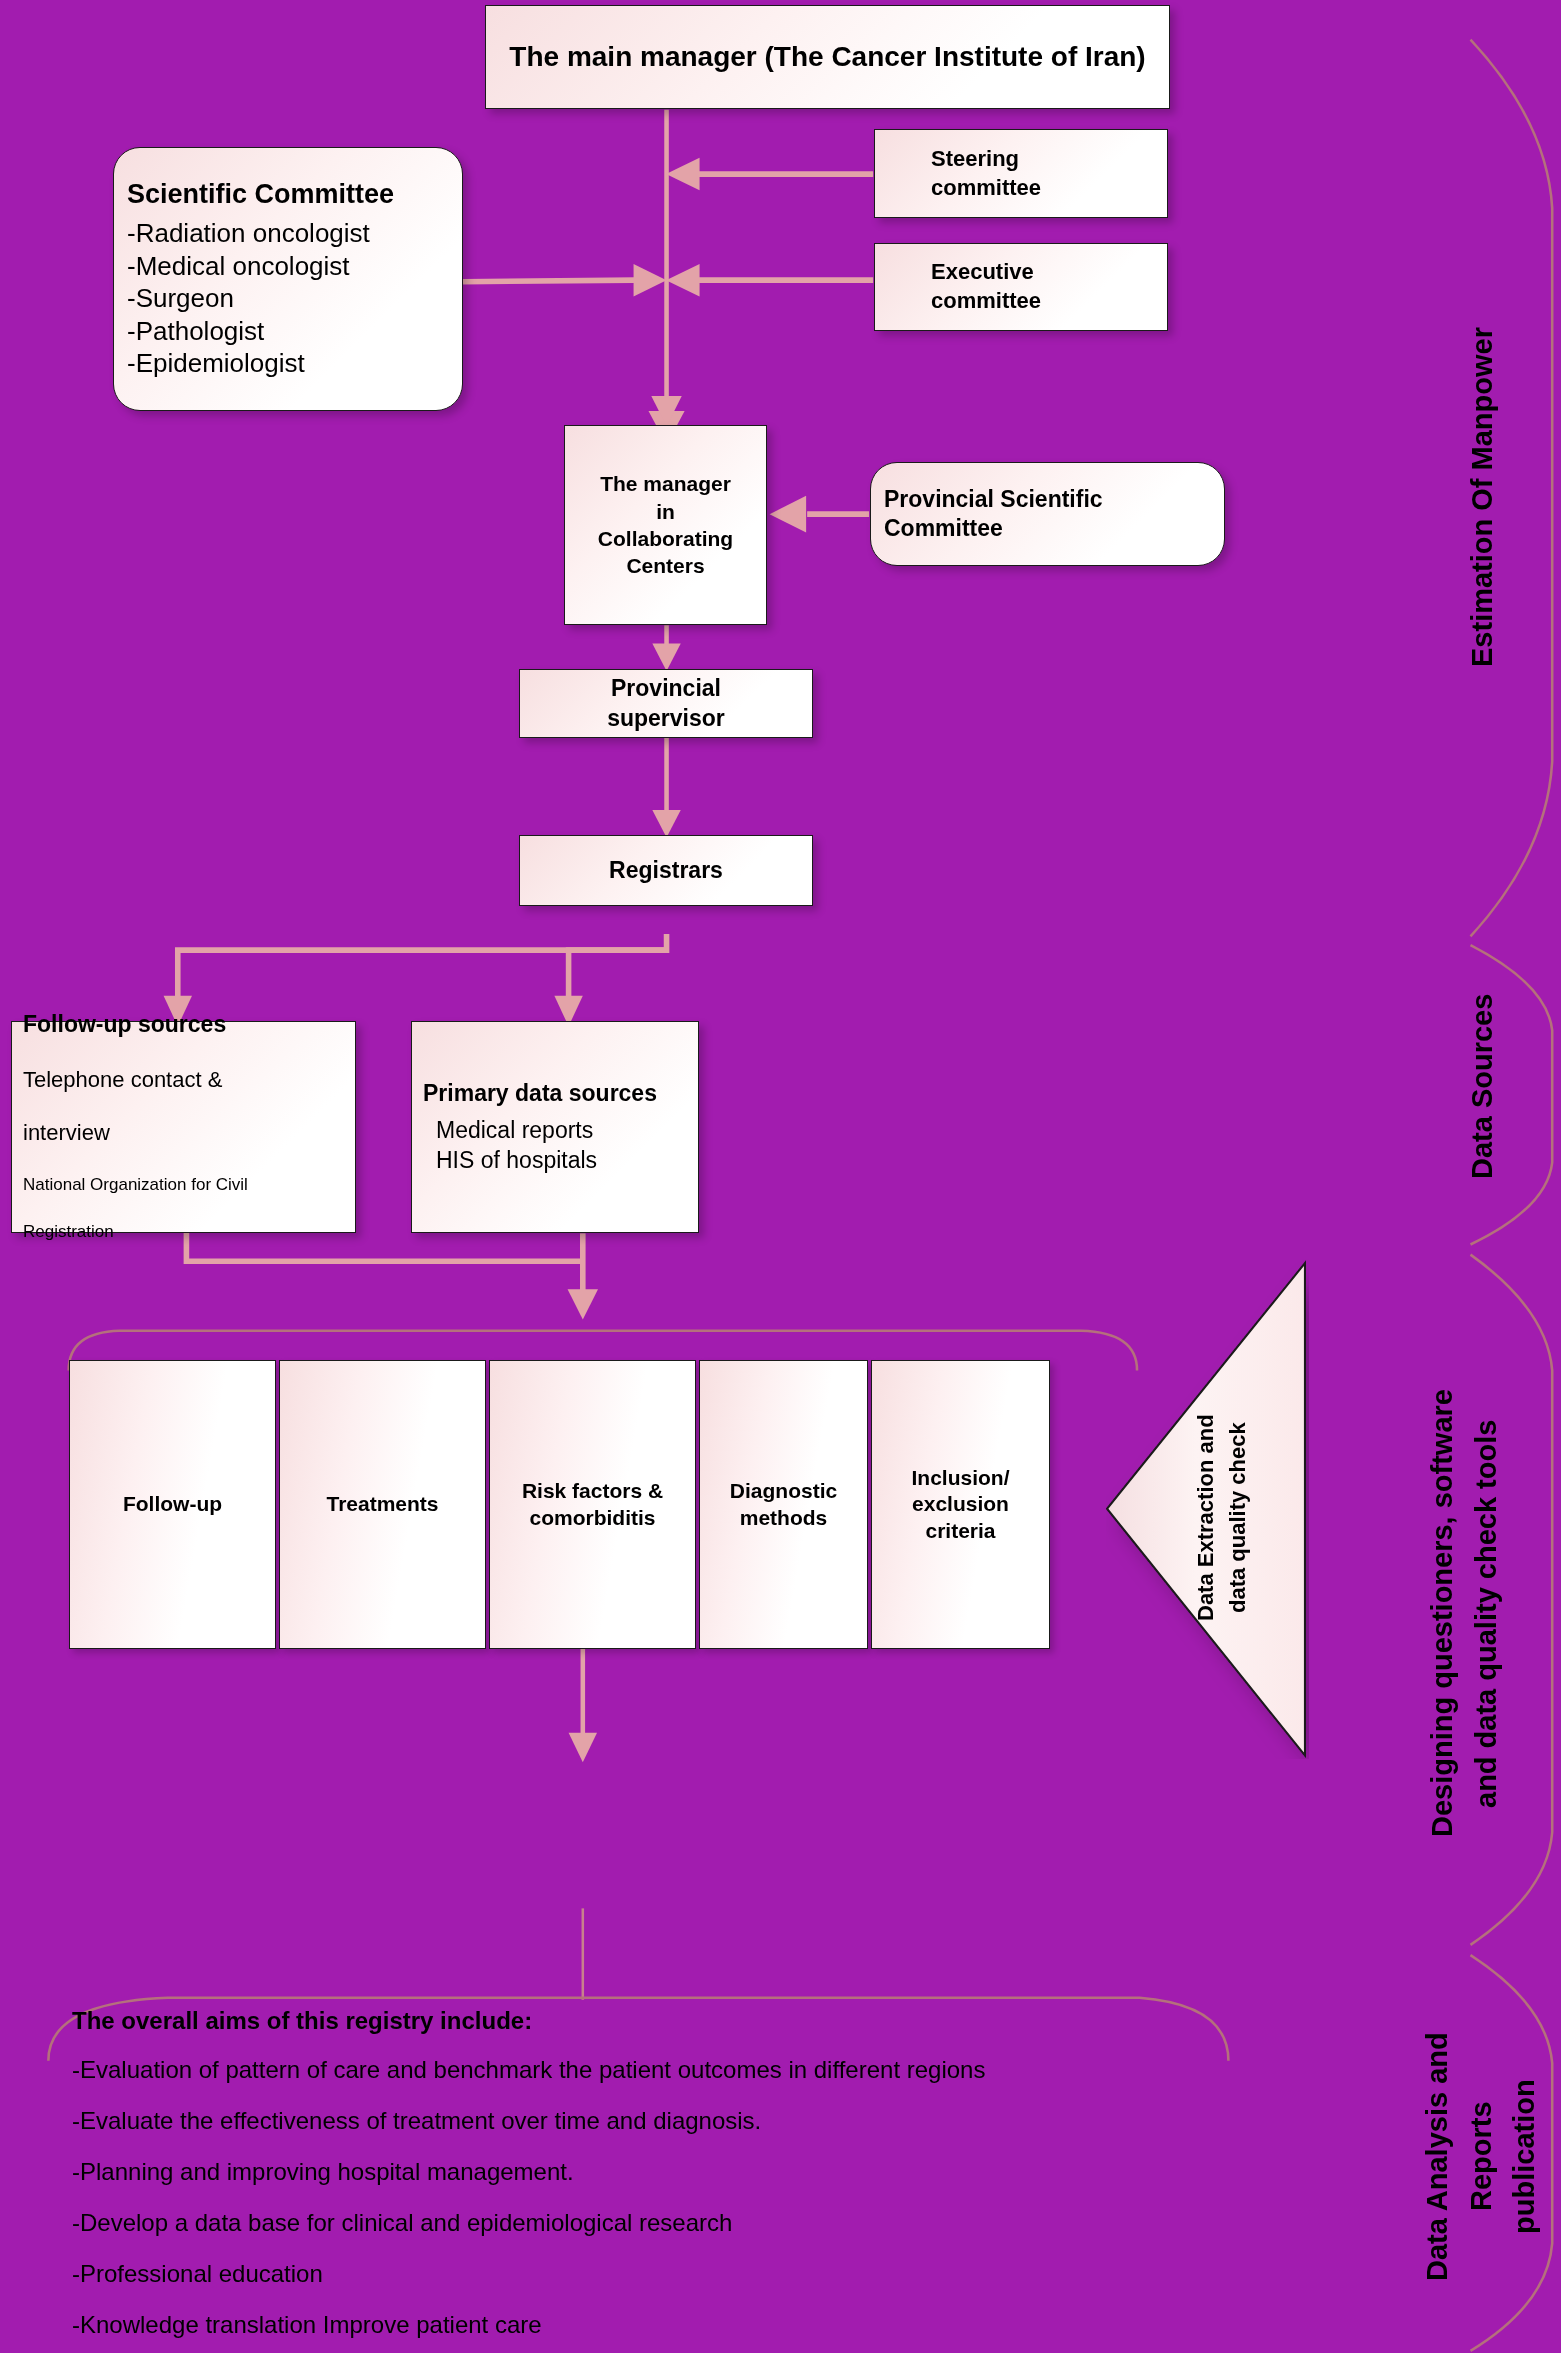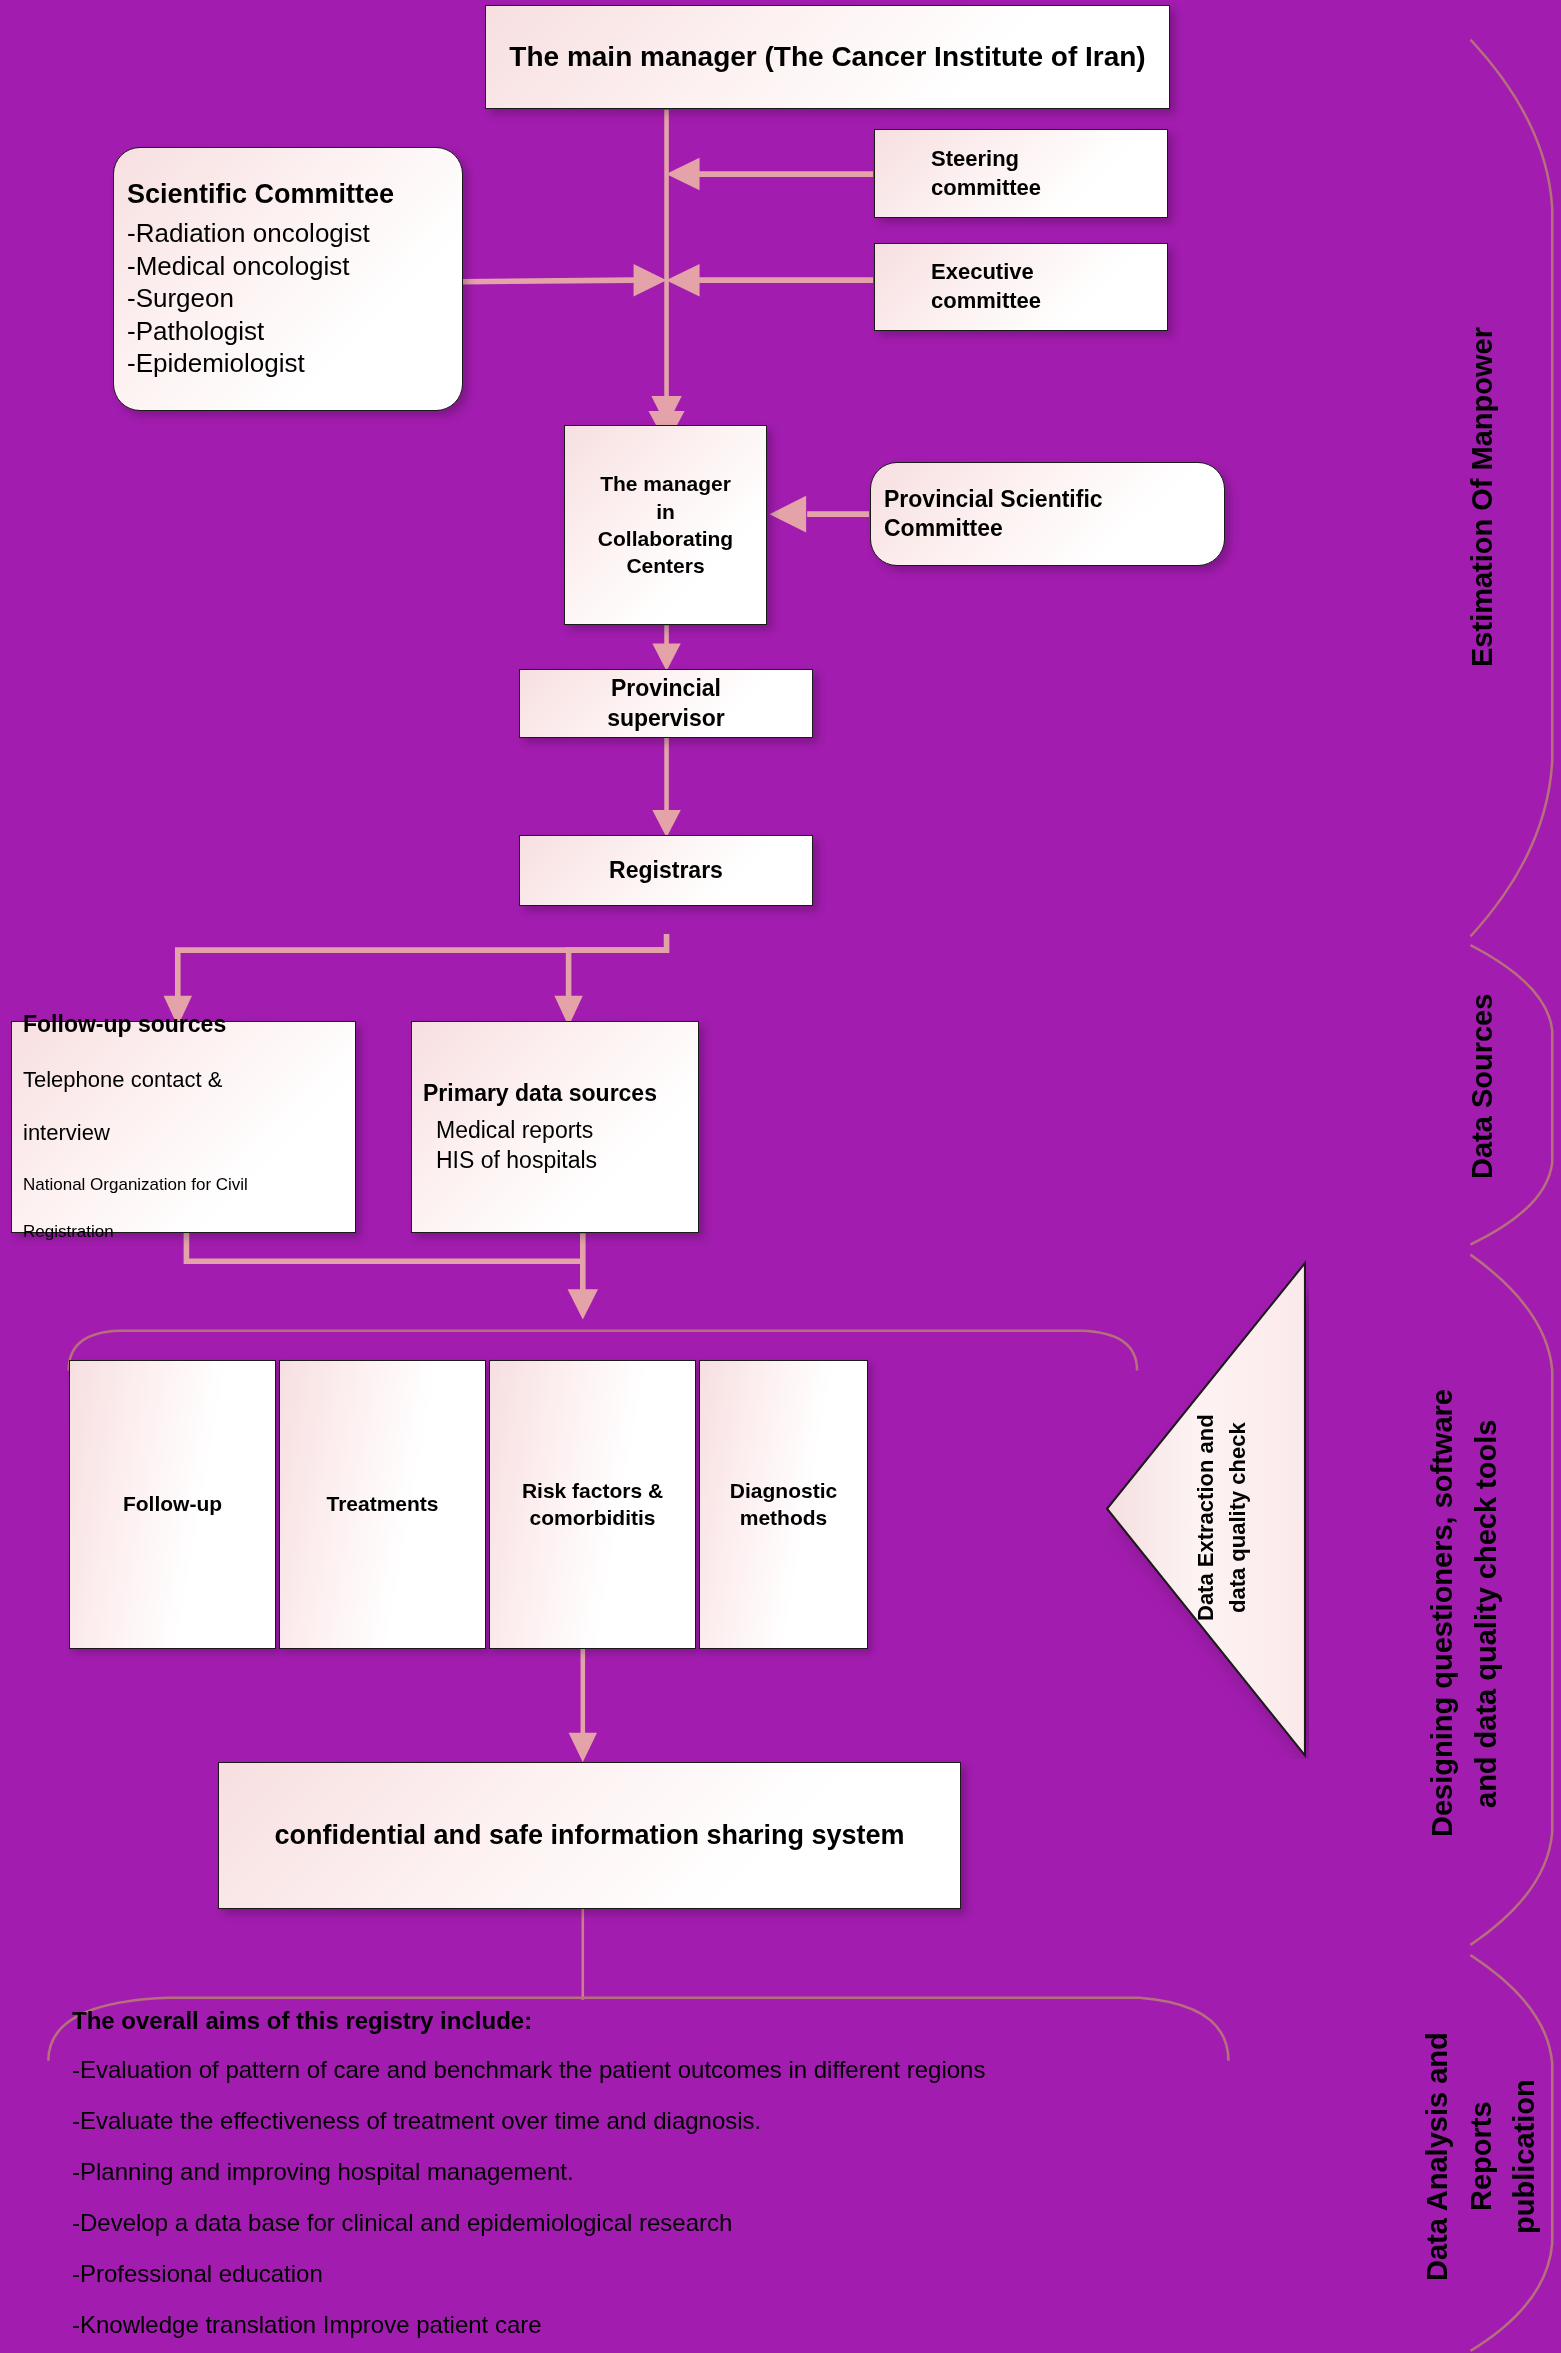--- a/index.html
+++ b/index.html
@@ -265,6 +265,9 @@
 comorbiditis</div>
     <div class="cell" style="width:169px; white-space:pre-line;">Diagnostic
 methods</div>
+    <div class="cell" style="width:179px; white-space:pre-line;">Inclusion/
+exclusion
+criteria</div>
   </div>
 
   <svg class="tri-wrap" style="left:1106px; top:1259px; width:203px; height:500px;" viewBox="0 0 400 985">

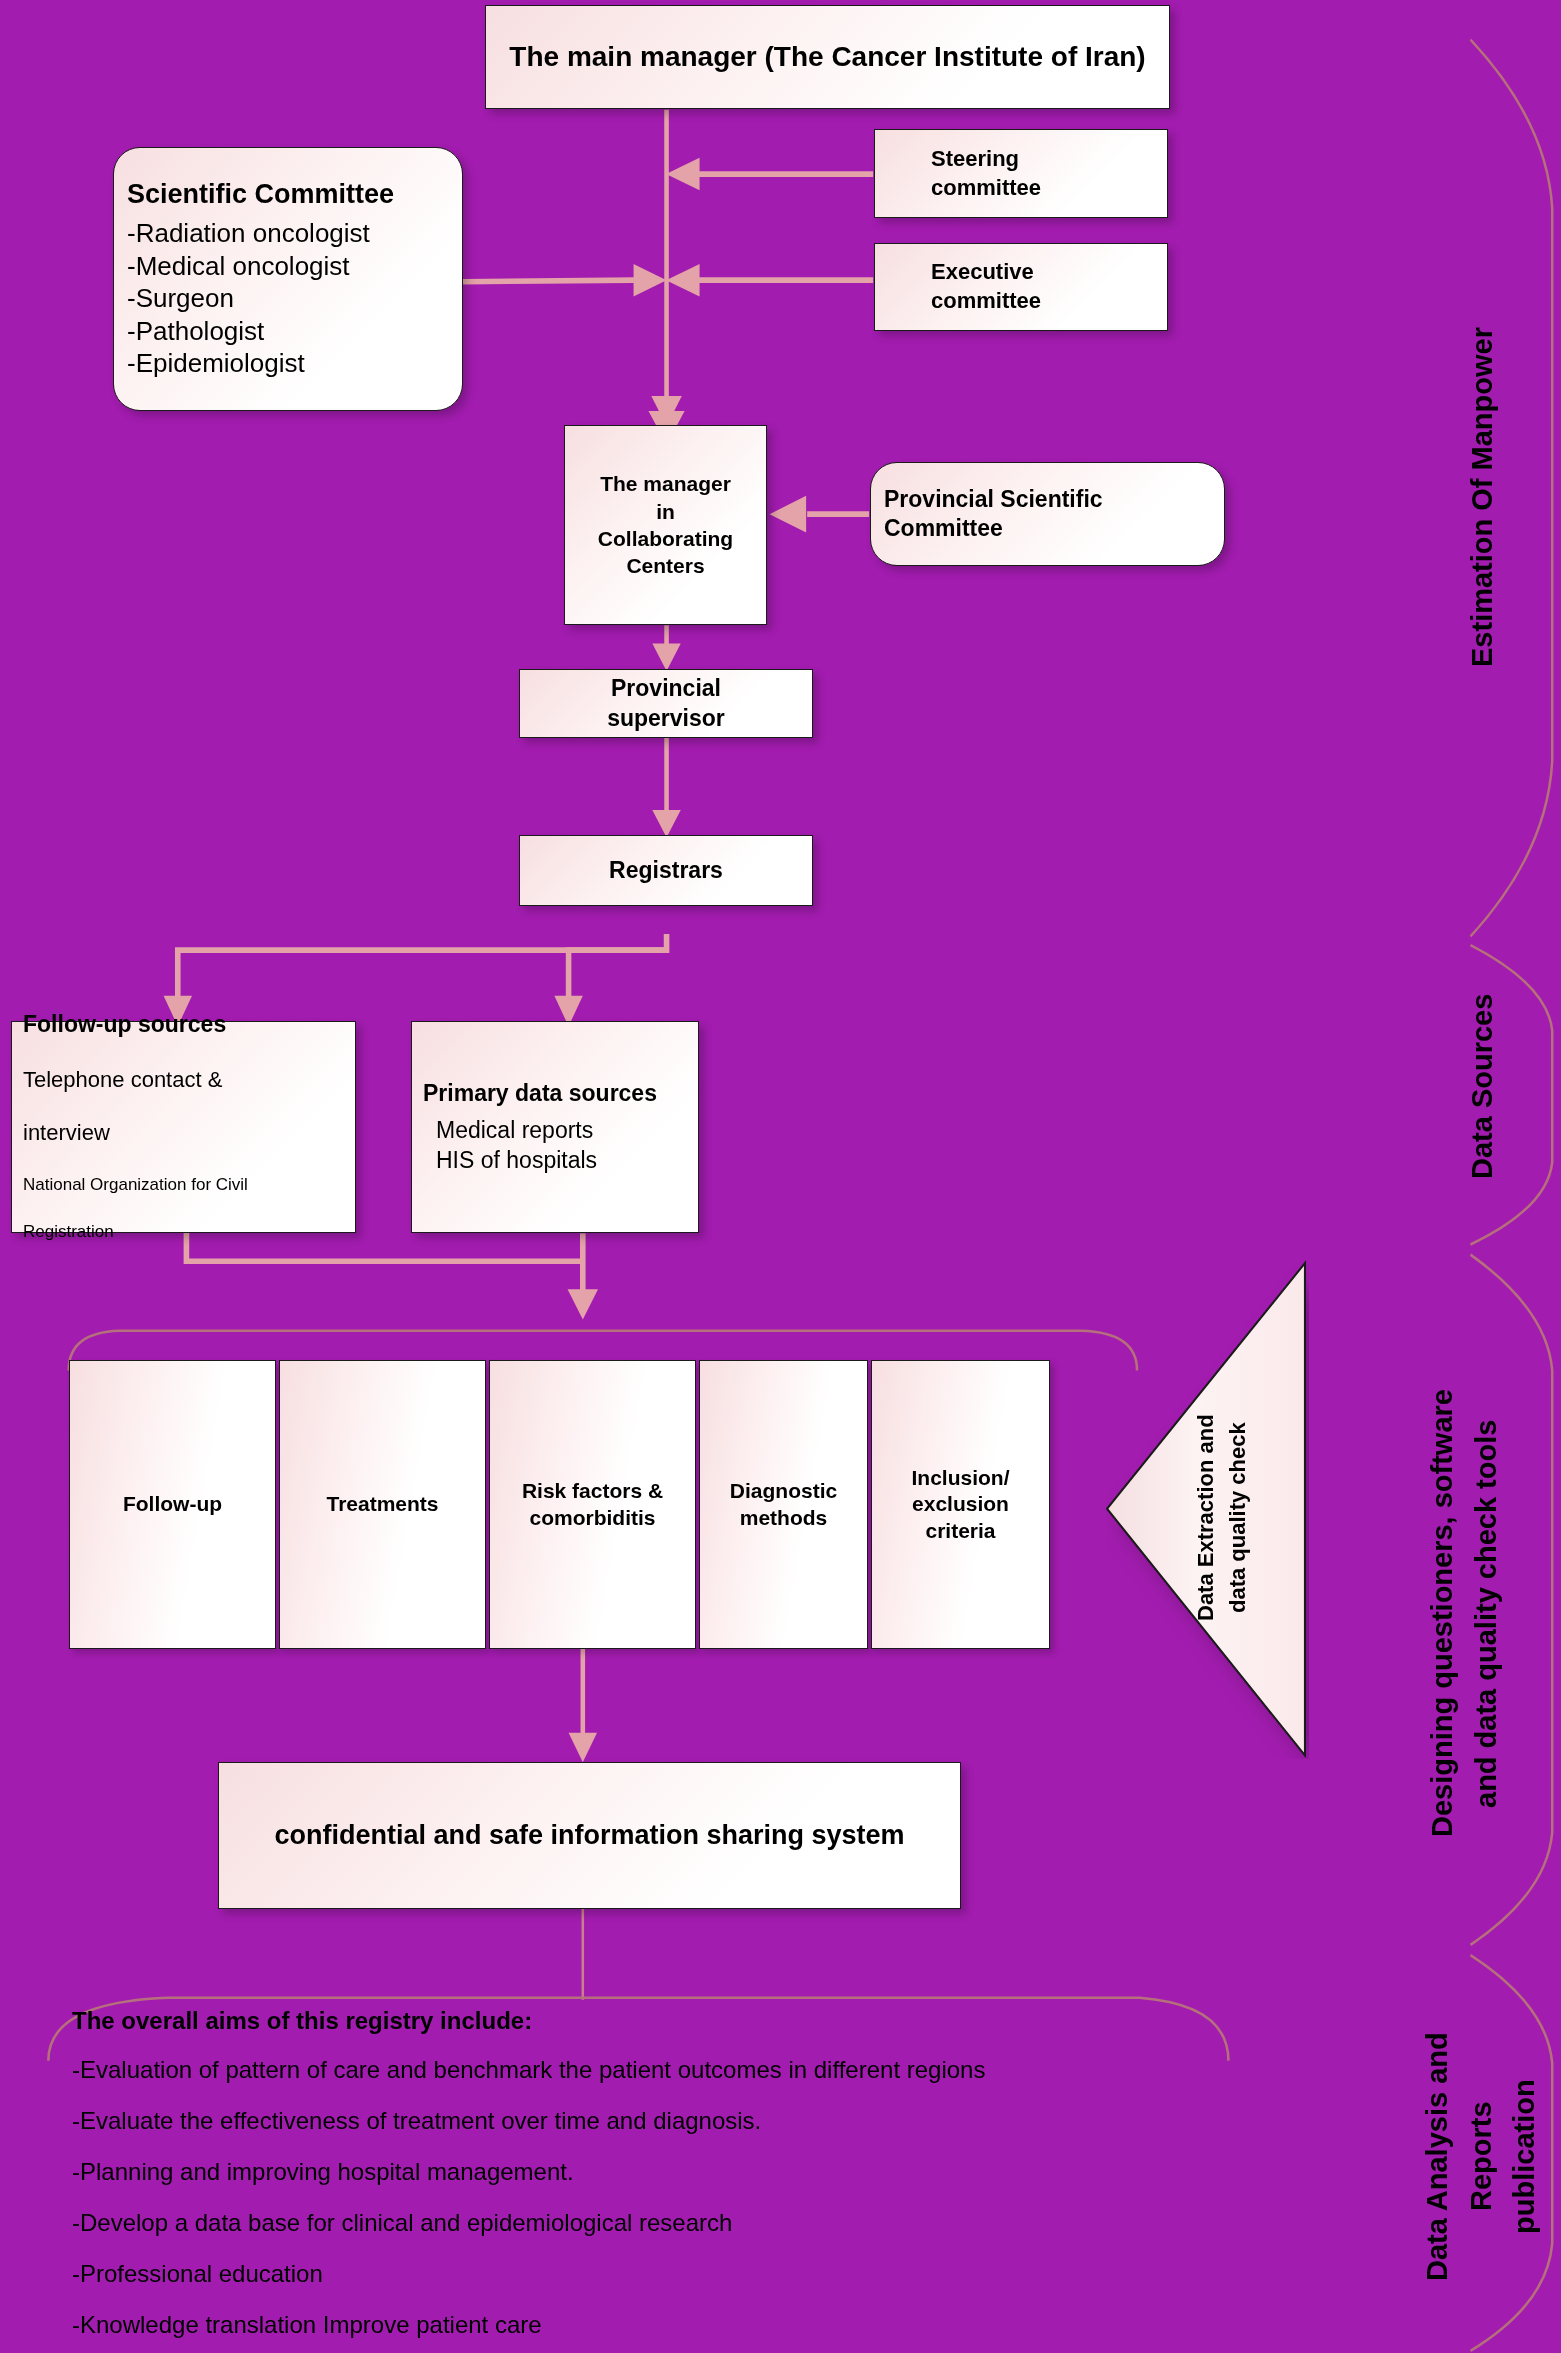--- a/index.html
+++ b/index.html
@@ -286,9 +286,6 @@
   <div class="tri-label" style="left:1190px; top:1406px; width:81px; height:223px;">Data Extraction and
 data quality check</div>
 
-  <div class="node center" style="left:218px; top:1762px; width:743px; height:147px; padding:0 13px;">
-    <div class="ttl" style="font-size:27px;">confidential and safe information sharing system</div>
-  </div>
 
   <div class="aims" style="left:72px; top:2007px; width:1167px;">
     <div class="aim-head">The overall aims of this registry include:</div>

